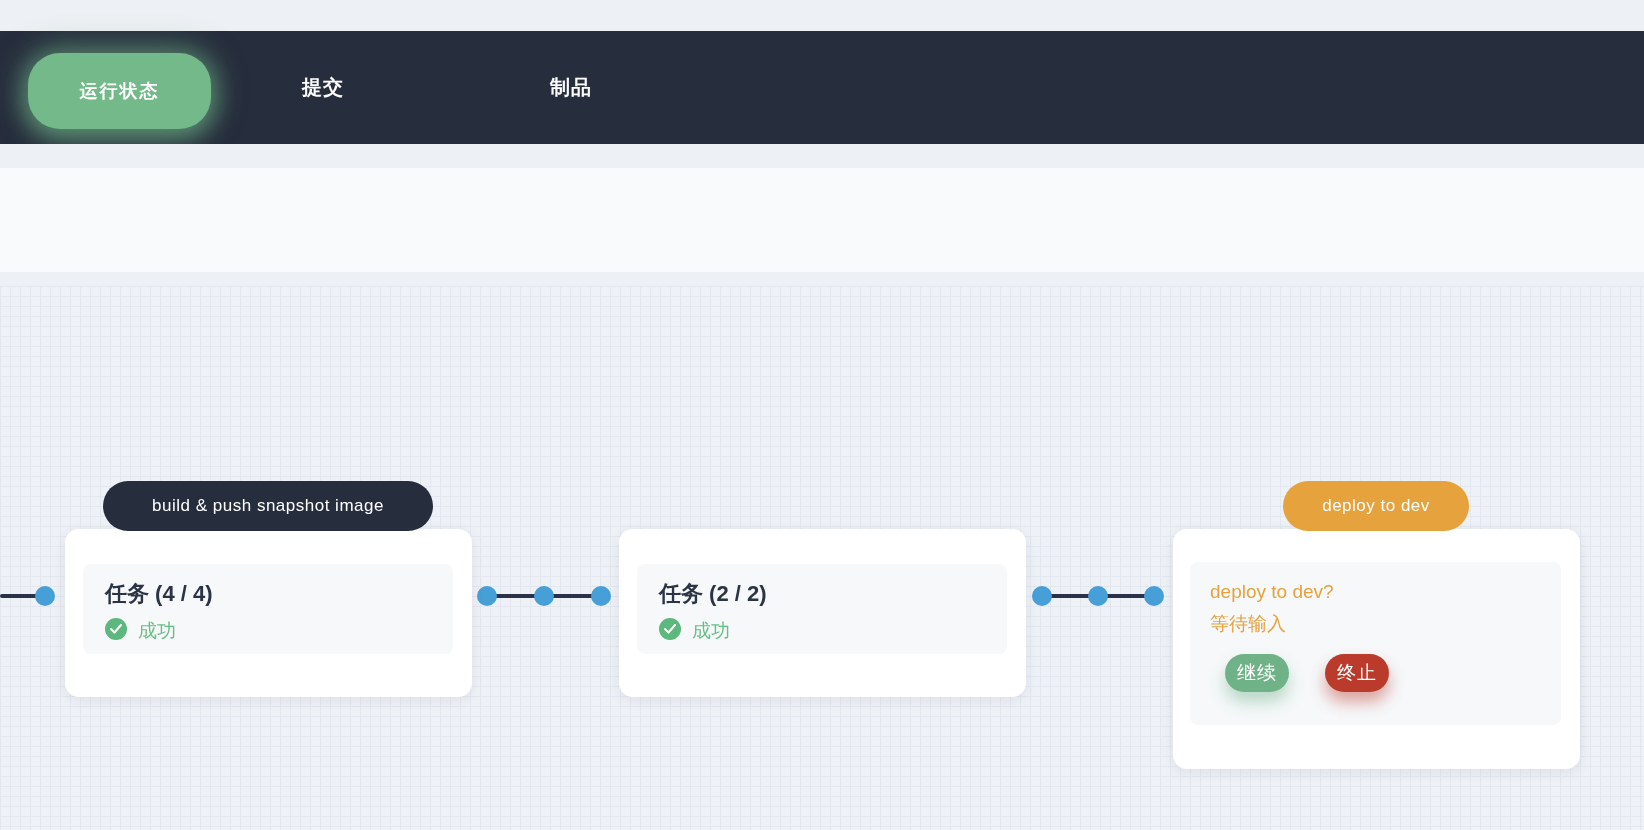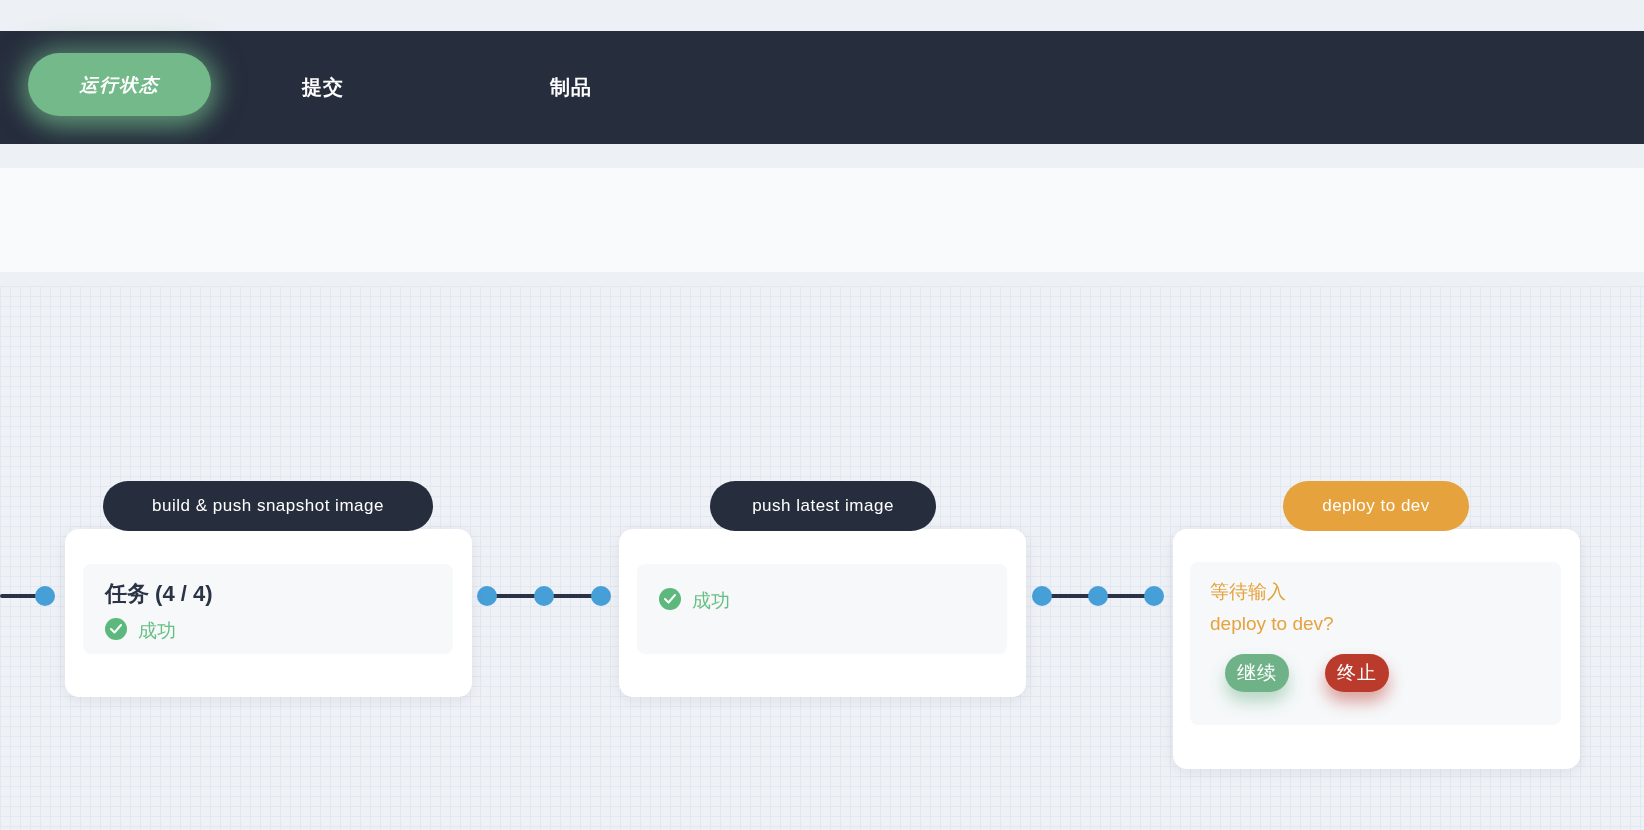--- a/index.html
+++ b/index.html
@@ -16,12 +16,11 @@
   
   .tab { color: #ffffff; font-size: 20px; font-weight: 600; letter-spacing: 1px; cursor: pointer; }
   .tab-active {
-    position: absolute; left: 28px; top: 22px; width: 183px; height: 63px;
+    position: absolute; left: 28px; top: 22px; width: 183px; height: 76px;
     background: #73b98a; border-radius: 32px;
     display: flex; align-items: center; justify-content: center;
     font-size: 18px; letter-spacing: 2px;
     box-shadow: 0 0 28px 6px rgba(115, 185, 138, 0.55), 0 10px 24px rgba(115, 185, 138, 0.45);
-    font-style: italic;
   }
   .tab-plain { position: absolute; top: 0; height: 113px; display: flex; align-items: center; }
   .tab-commit { left: 302px; }

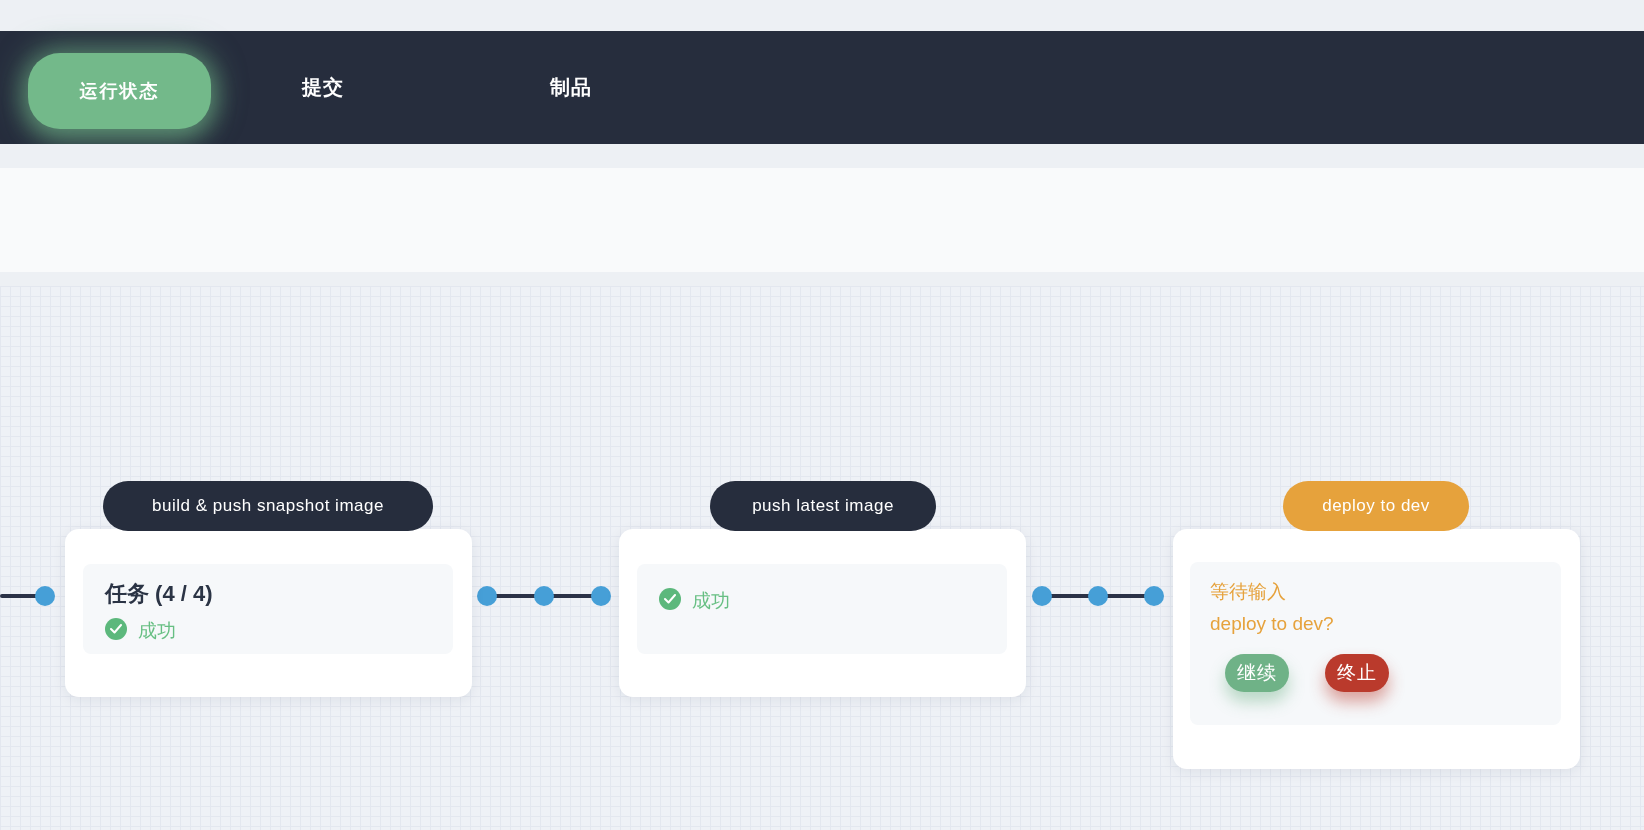--- a/index.html
+++ b/index.html
@@ -139,7 +139,6 @@
       </div>
     </div>
 
-    <div class="stage-pill pill-dark pill-2">push latest image</div>
     <div class="stage-card card-2">
       <div class="task-panel">
         <div class="status-row">

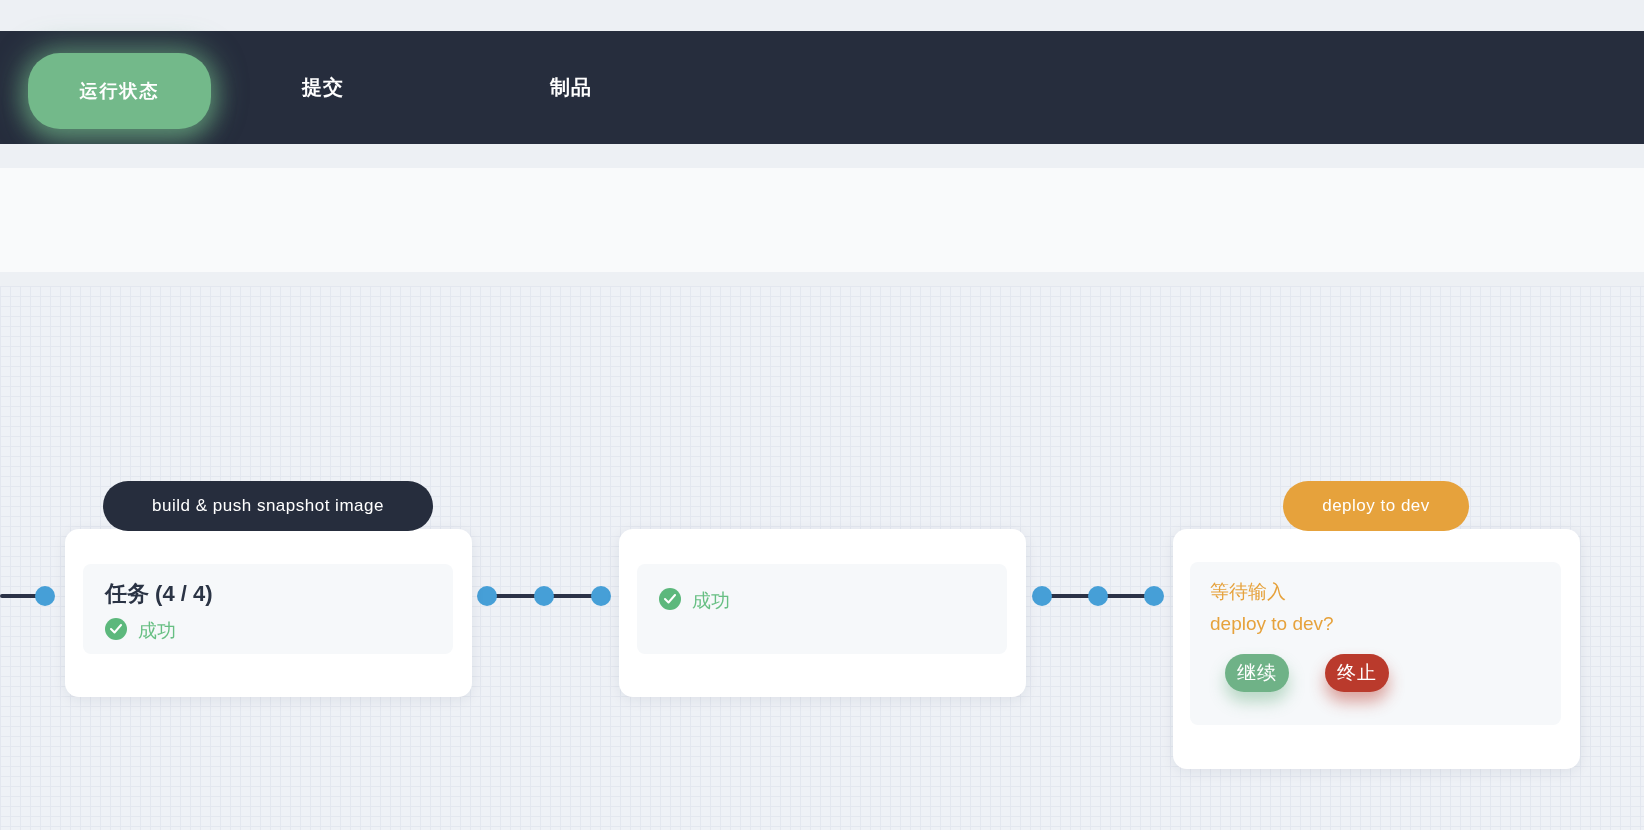--- a/index.html
+++ b/index.html
@@ -141,6 +141,7 @@
 
     <div class="stage-card card-2">
       <div class="task-panel">
+        <div class="task-title">任务 (2 / 2)</div>
         <div class="status-row">
           <span class="check-badge">
             <svg width="12" height="10" viewBox="0 0 12 10">

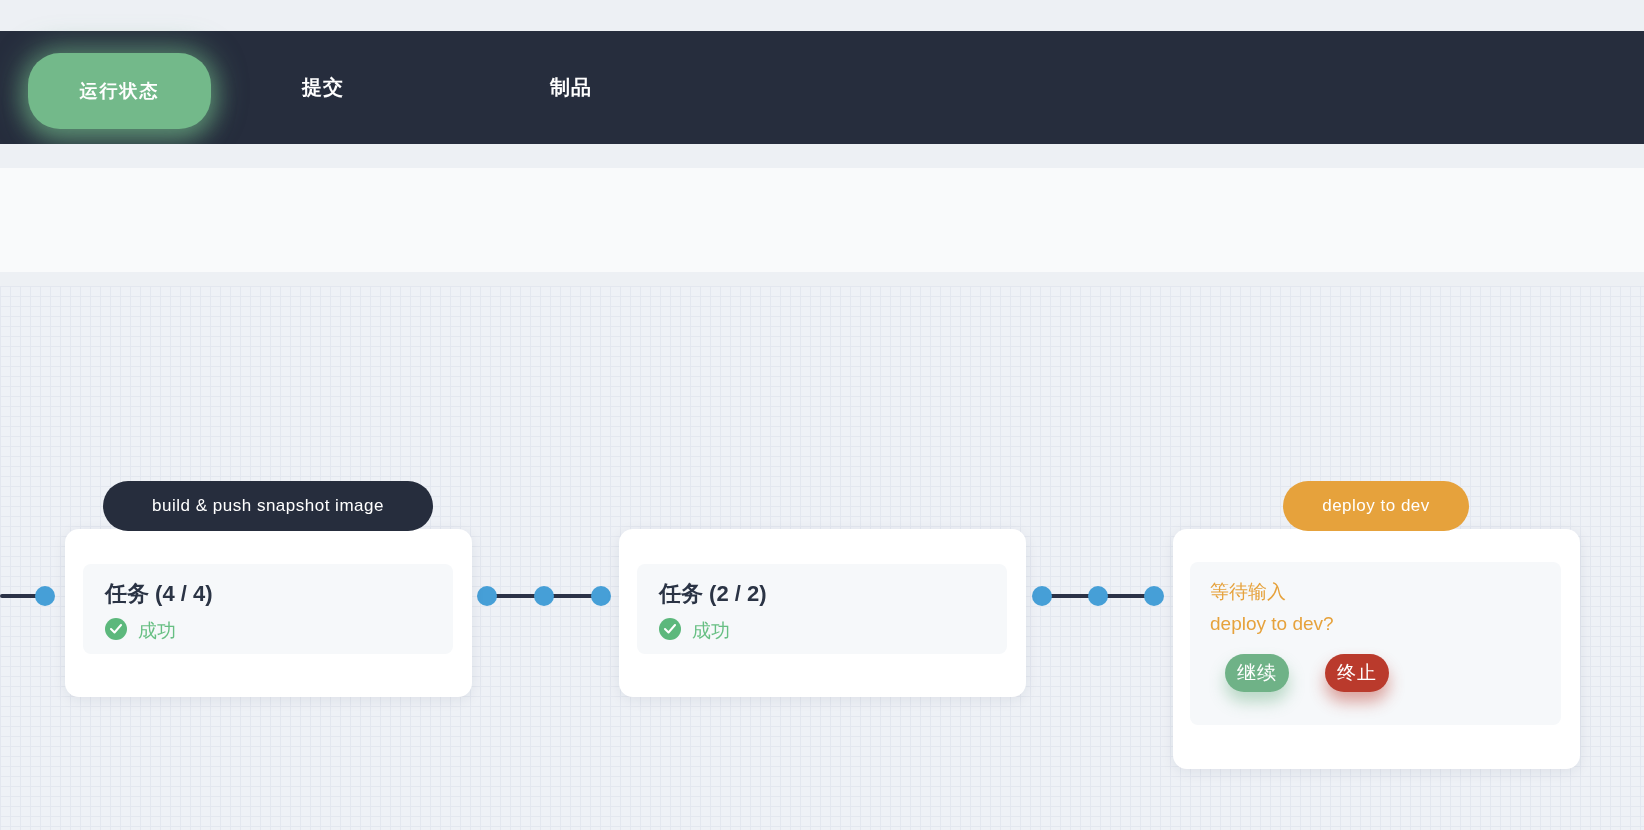--- a/index.html
+++ b/index.html
@@ -156,8 +156,8 @@
     <div class="stage-pill pill-warn pill-3">deploy to dev</div>
     <div class="stage-card card-3">
       <div class="prompt-panel">
+        <div class="prompt-line">deploy to dev?</div>
         <div class="prompt-line">等待输入</div>
-        <div class="prompt-line">deploy to dev?</div>
         <div class="prompt-actions">
           <button class="btn btn-continue">继续</button>
           <button class="btn btn-abort">终止</button>

